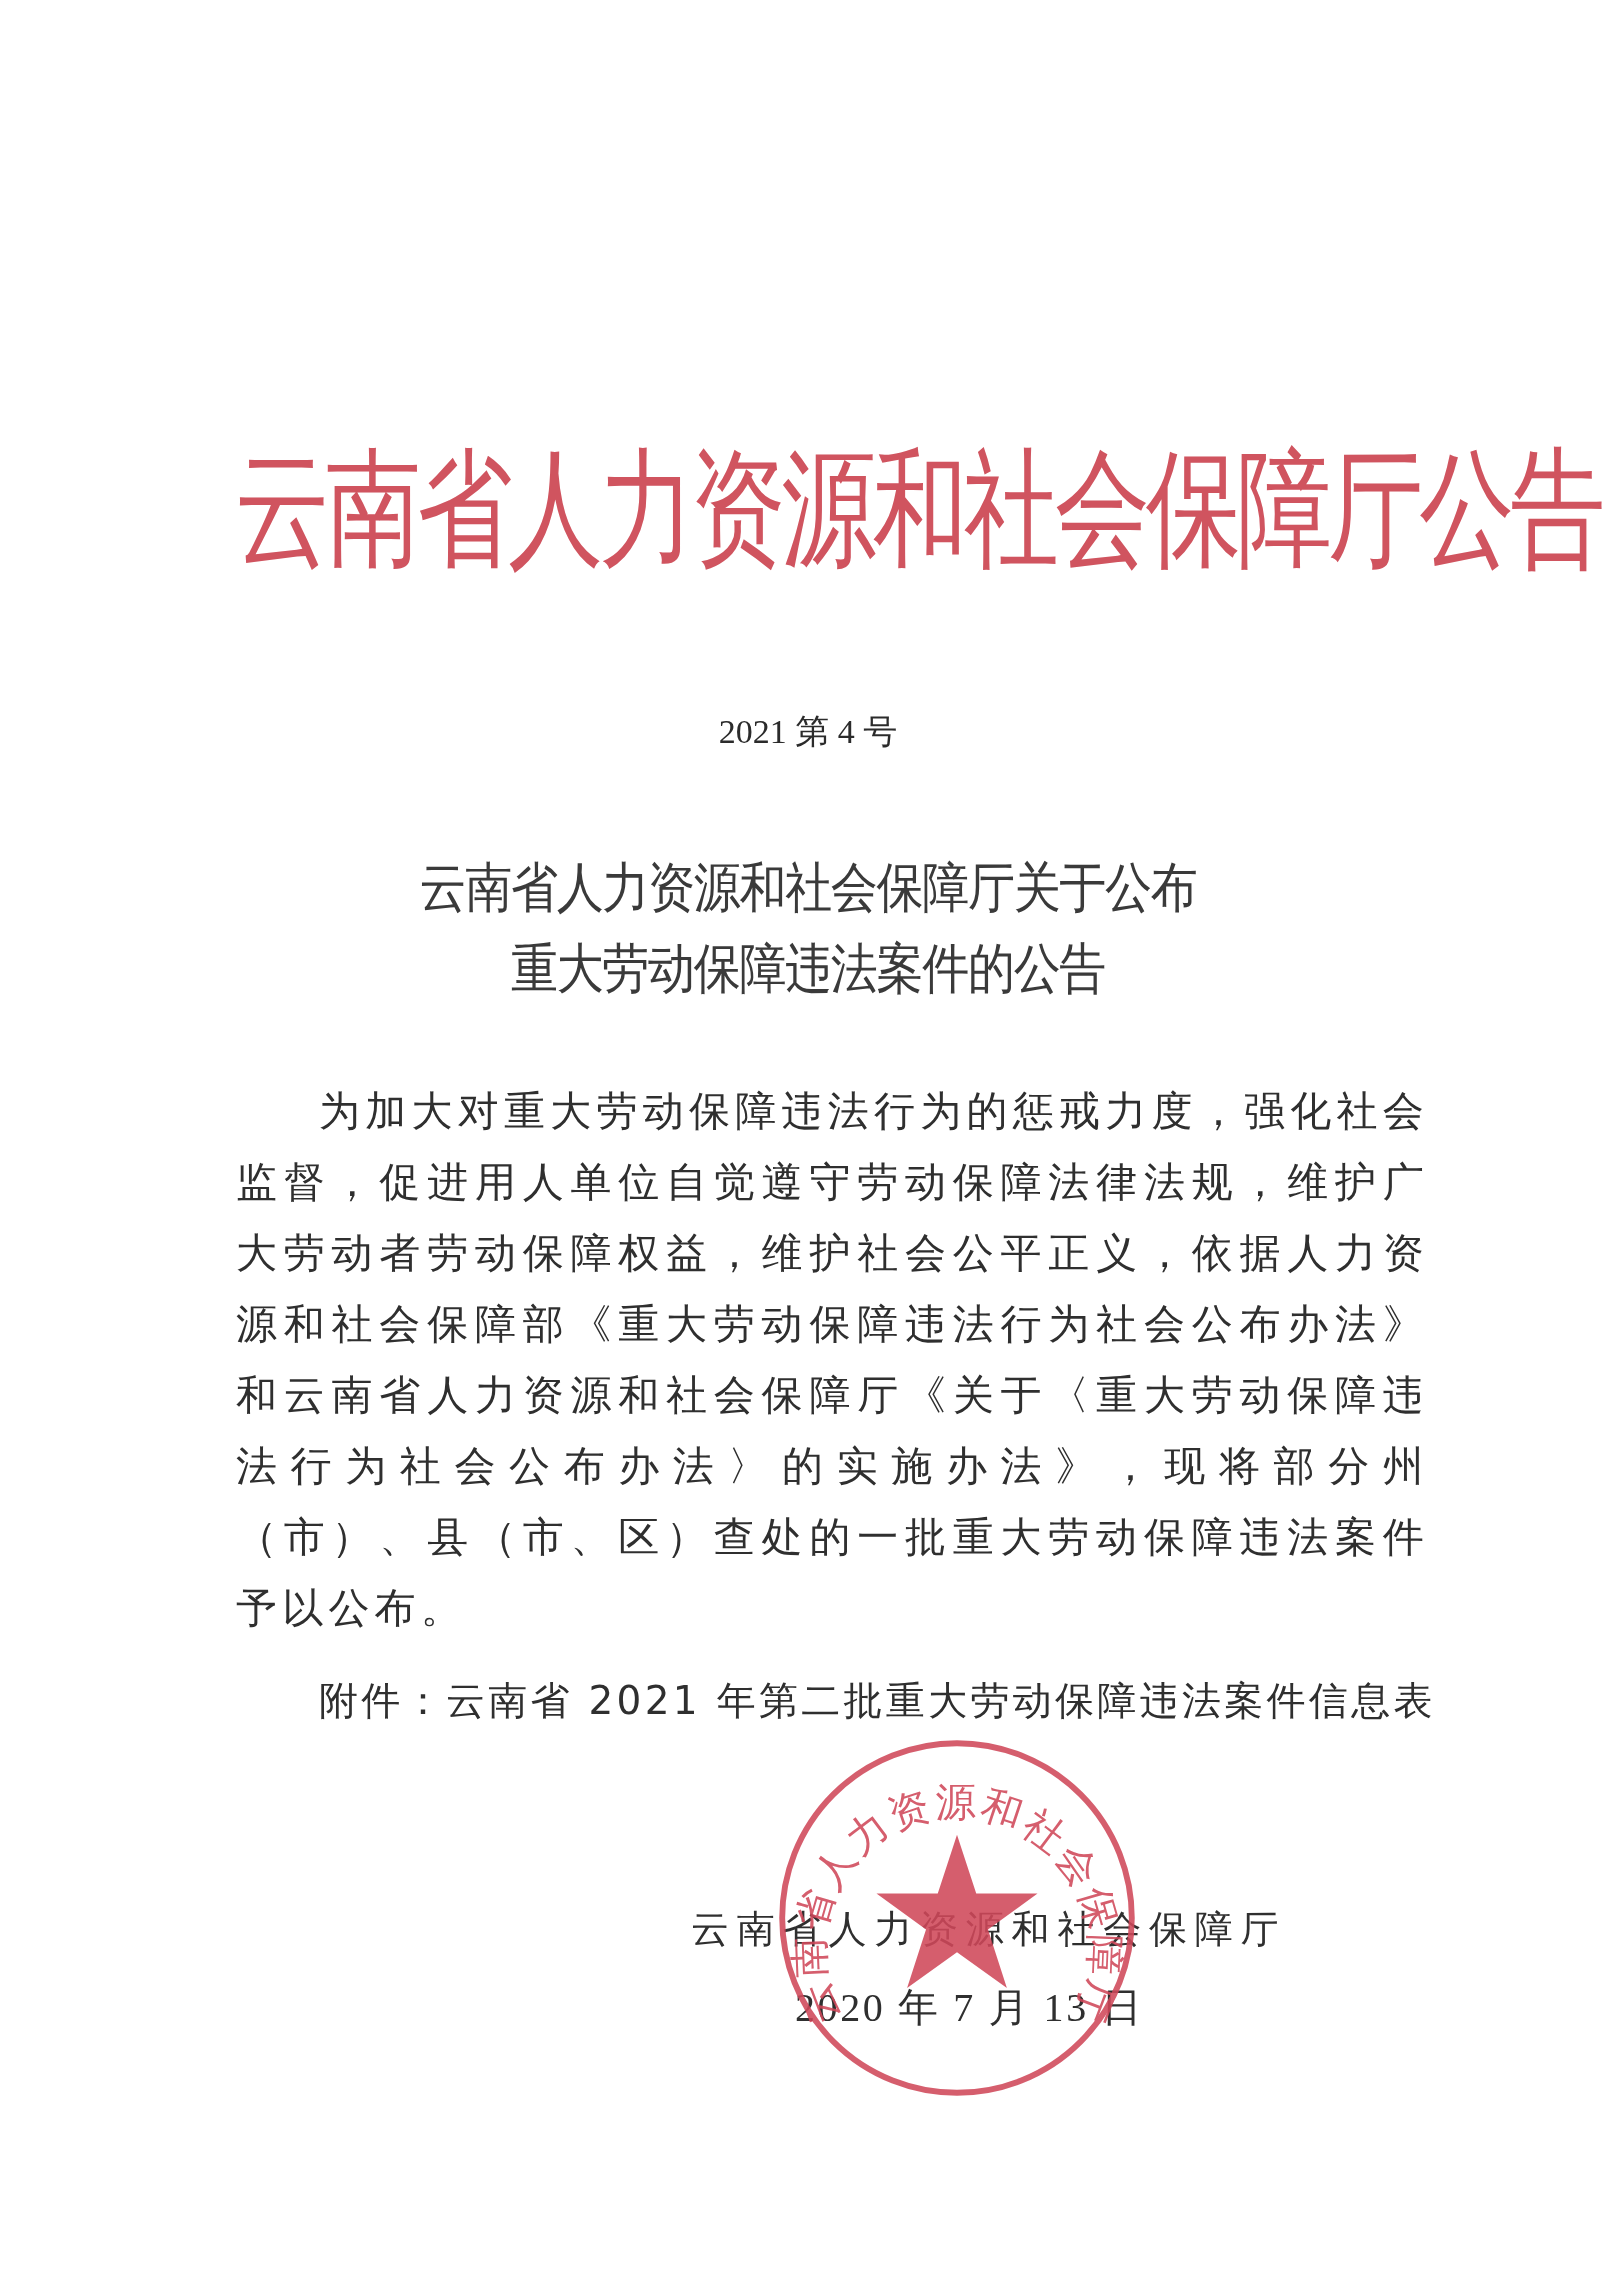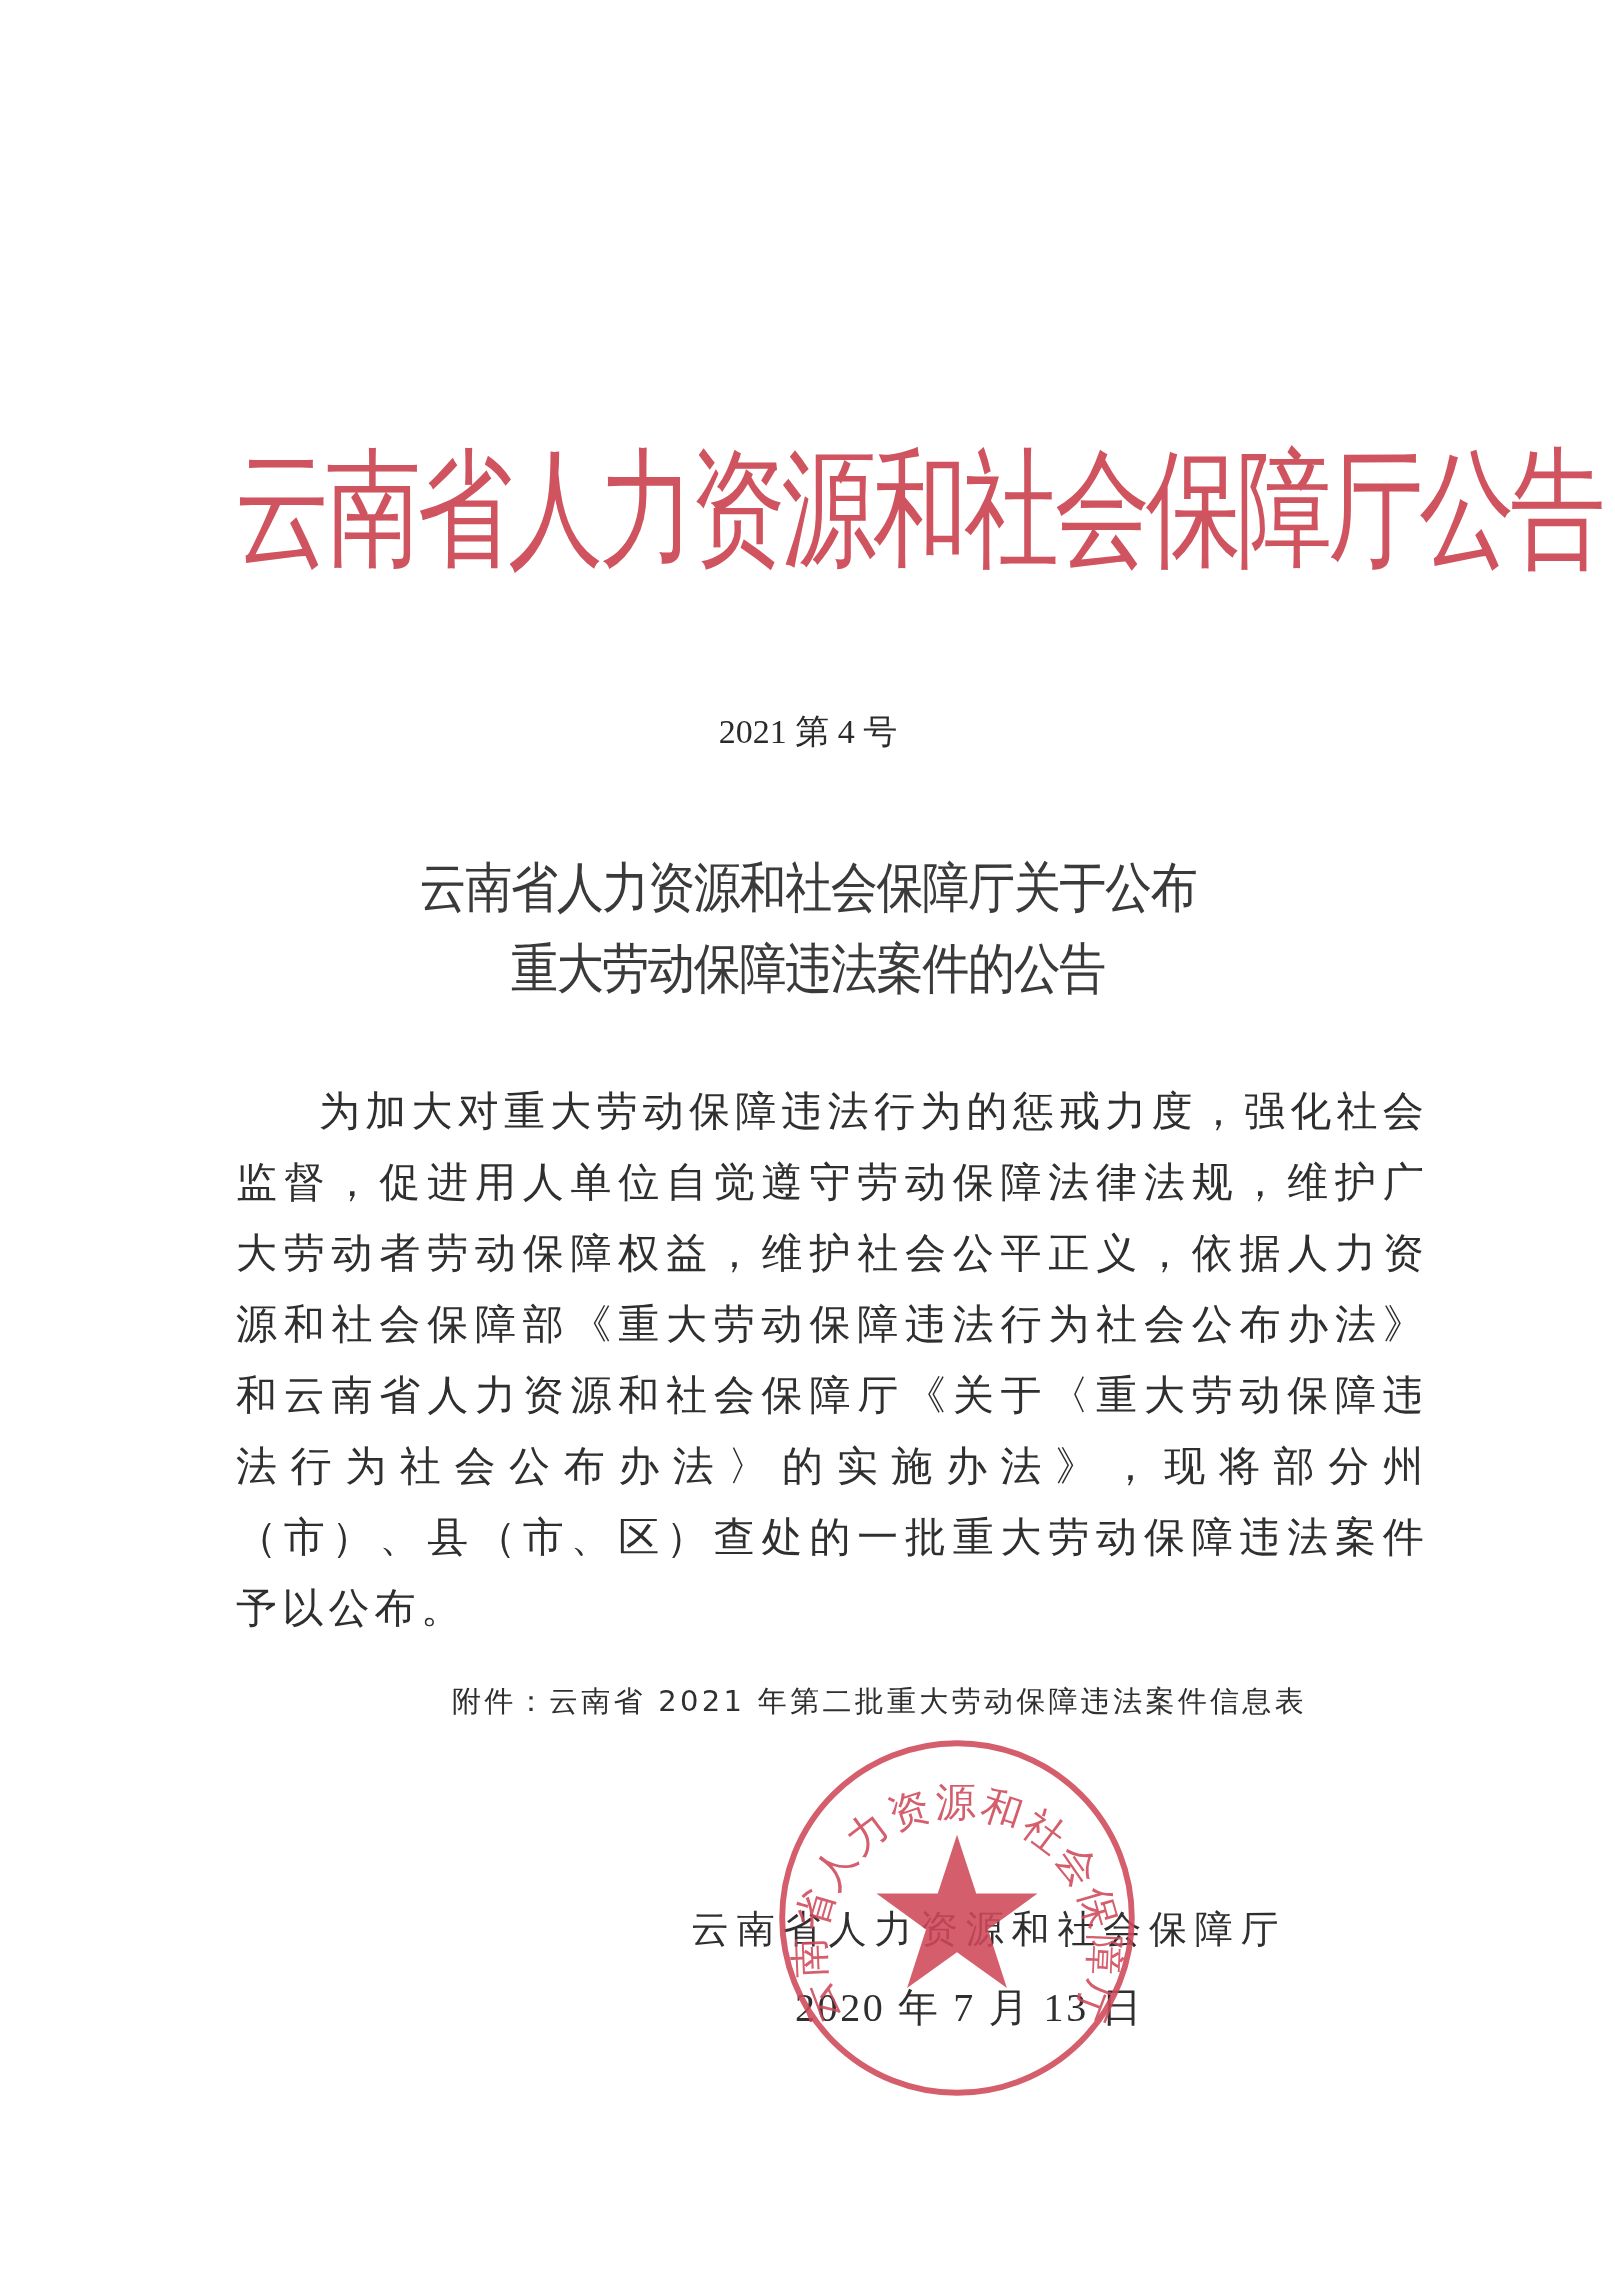--- a/index.html
+++ b/index.html
@@ -39,9 +39,8 @@
     .attachment {
       position: absolute; left: 319px; top: 1675px; width: 1121px;
       font-family: "DejaVu Sans", "Liberation Sans", sans-serif;
-      font-size: 29px; line-height: 52px; color: #2f2f2f; letter-spacing: 3.3px;
+      font-size: 39px; line-height: 52px; color: #2f2f2f; letter-spacing: 3.3px;
       white-space: nowrap;
-      text-align: center;
     }
     .signature {
       position: absolute; left: 691px; top: 1903px; width: 587px;

